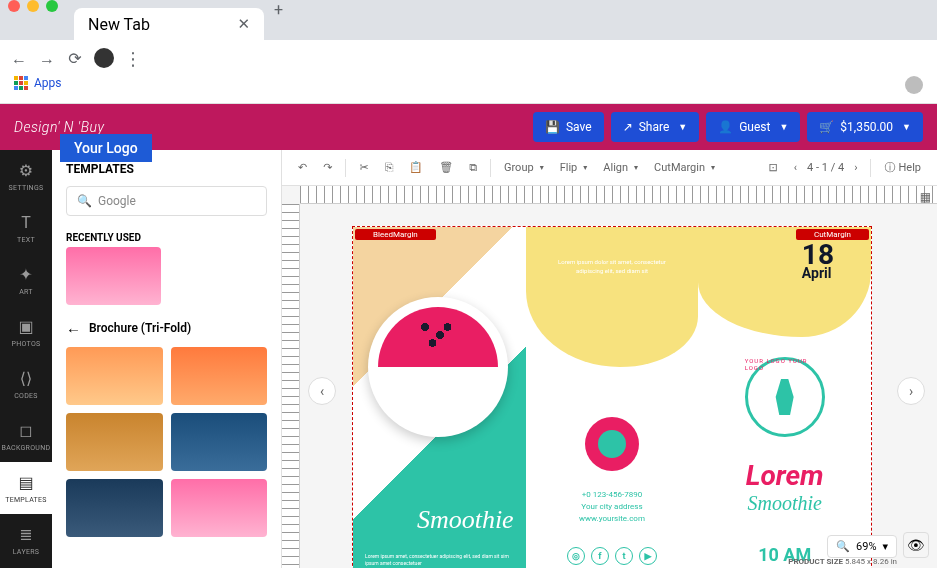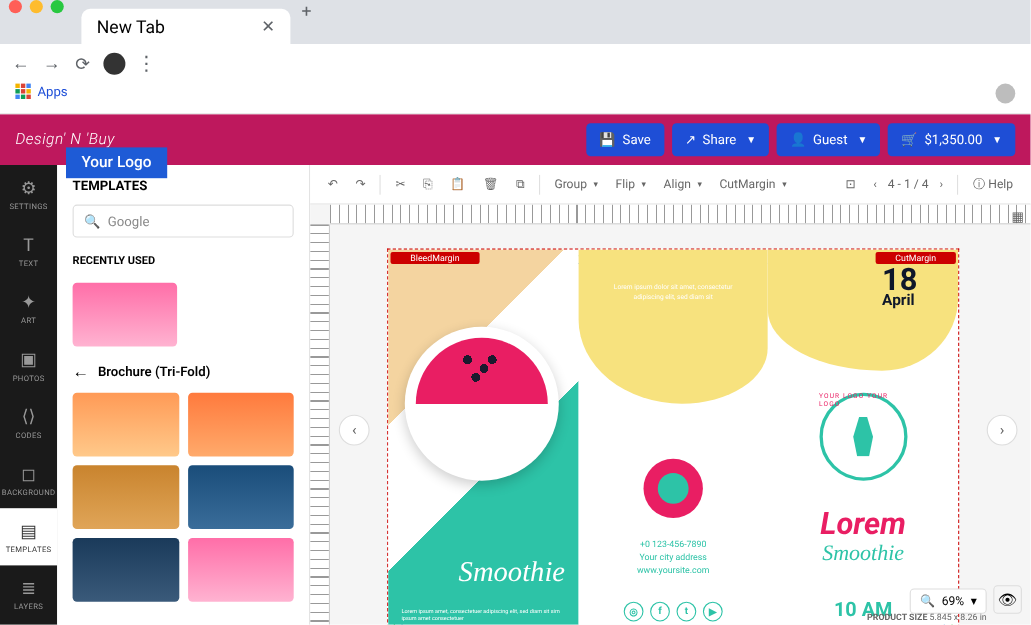--- a/index.html
+++ b/index.html
@@ -35,7 +35,7 @@
 .panel{width:230px;background:#fff;border-right:1px solid #e0e0e0;padding:12px 14px;overflow:hidden}
 .ptitle{font-size:12px;font-weight:700;margin-bottom:10px}
 .search{display:flex;align-items:center;border:1px solid #ddd;border-radius:4px;height:30px;padding:0 10px;gap:6px;color:#888;font-size:12px;margin-bottom:16px}
-.sect{font-size:10px;font-weight:700;margin-bottom:14px}
+.sect{font-size:10px;font-weight:700;margin-bottom:4px}
 .thumb{border-radius:4px;overflow:hidden;height:58px;display:flex;align-items:center;justify-content:center;font-size:7px;color:#fff;text-align:center;cursor:pointer}
 .thumbrow{display:grid;grid-template-columns:1fr 1fr;gap:8px;margin-bottom:8px}
 .crumb{display:flex;align-items:center;gap:8px;margin:14px 0 10px;font-size:12px;font-weight:600}

